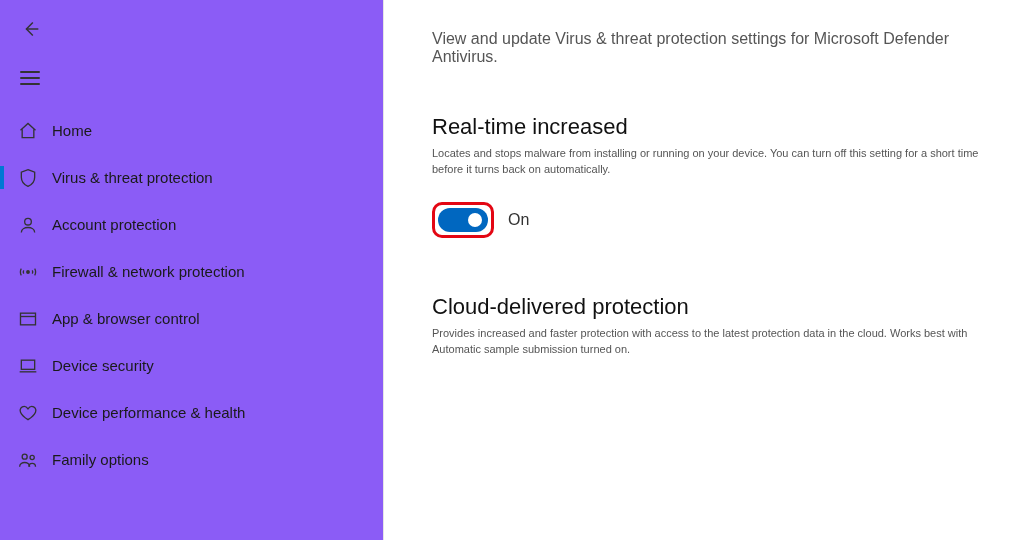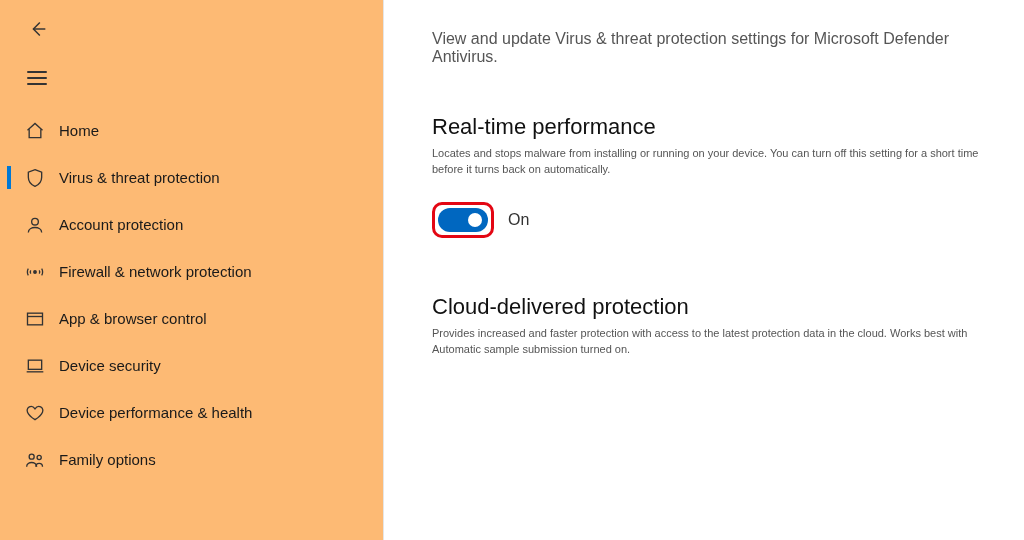--- a/index.html
+++ b/index.html
@@ -17,10 +17,9 @@
     width: 384px;
     height: 100%;
     border-right: 1px solid #e5e5e5;
-    background: #fdba74;
+    background: #8b5cf6;
     display: flex;
     flex-direction: column;
-    padding-left: 7px;
   }
   .topbar {
     padding: 18px 20px 10px 20px;

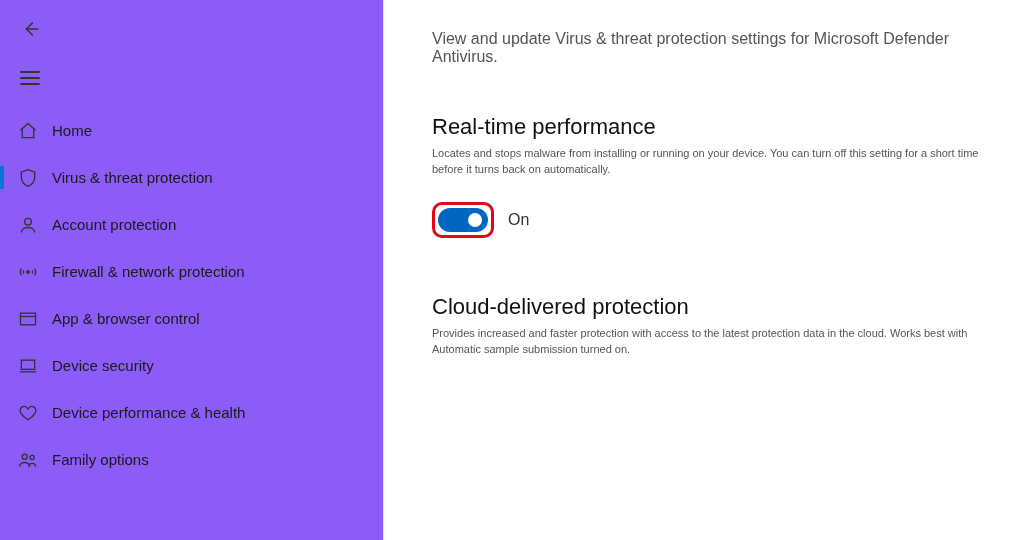--- a/index.html
+++ b/index.html
@@ -229,7 +229,7 @@
 <div class="main">
   <p class="page-sub">View and update Virus &amp; threat protection settings for Microsoft Defender Antivirus.</p>
 
-  <h2 class="section-title">Real-time performance</h2>
+  <h2 class="section-title">Real-time increased</h2>
   <p class="section-desc">Locates and stops malware from installing or running on your device. You can turn off this setting for a short time before it turns back on automatically.</p>
   <div class="toggle-row">
     <span class="toggle-highlight">

